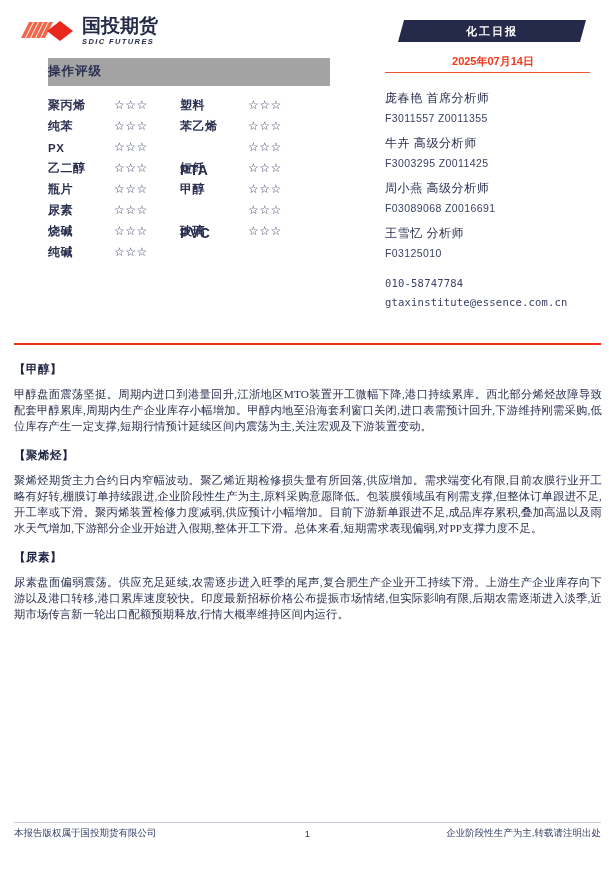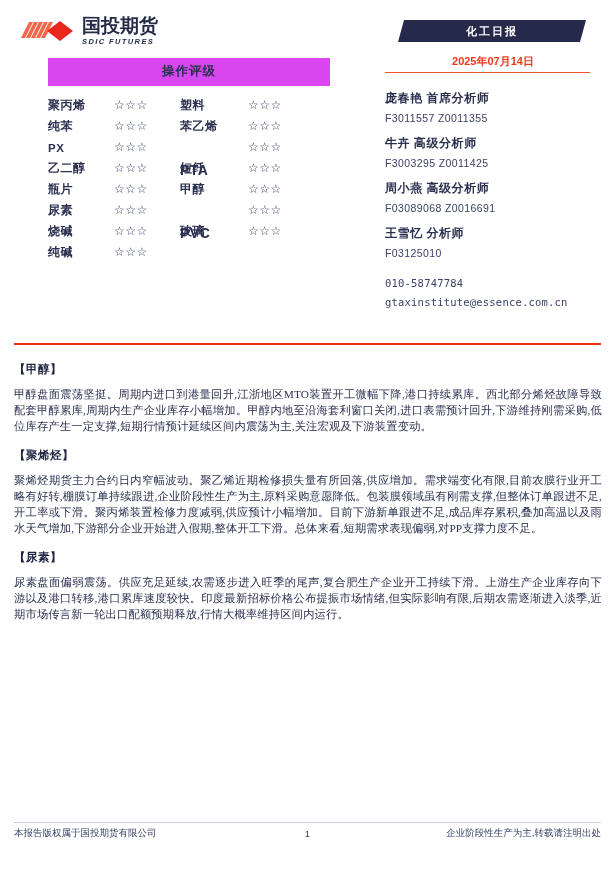--- a/index.html
+++ b/index.html
@@ -80,8 +80,8 @@
     width: 282px;
   }
   .rating-title {
-    background: #d946ef;
-    text-align: center;
+    background: #a3a3a3;
+    text-align: left;
     font-size: 12.5px;
     font-weight: bold;
     color: #2b3050;

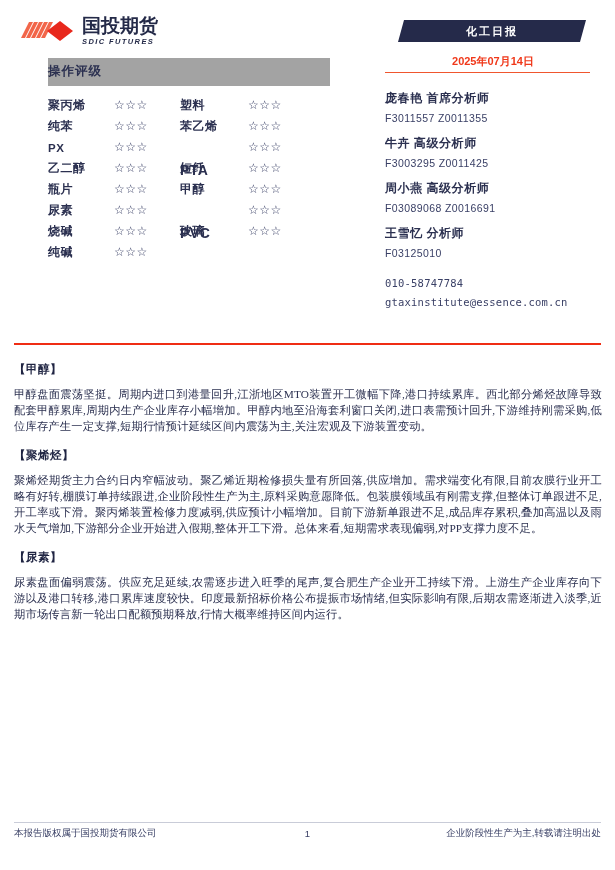--- a/index.html
+++ b/index.html
@@ -197,7 +197,7 @@
   }
   .analyst-name {
     font-size: 12px;
-    font-weight: bold;
+    font-weight: normal;
     color: #2b3050;
     letter-spacing: 0.6px;
     line-height: 16px;

